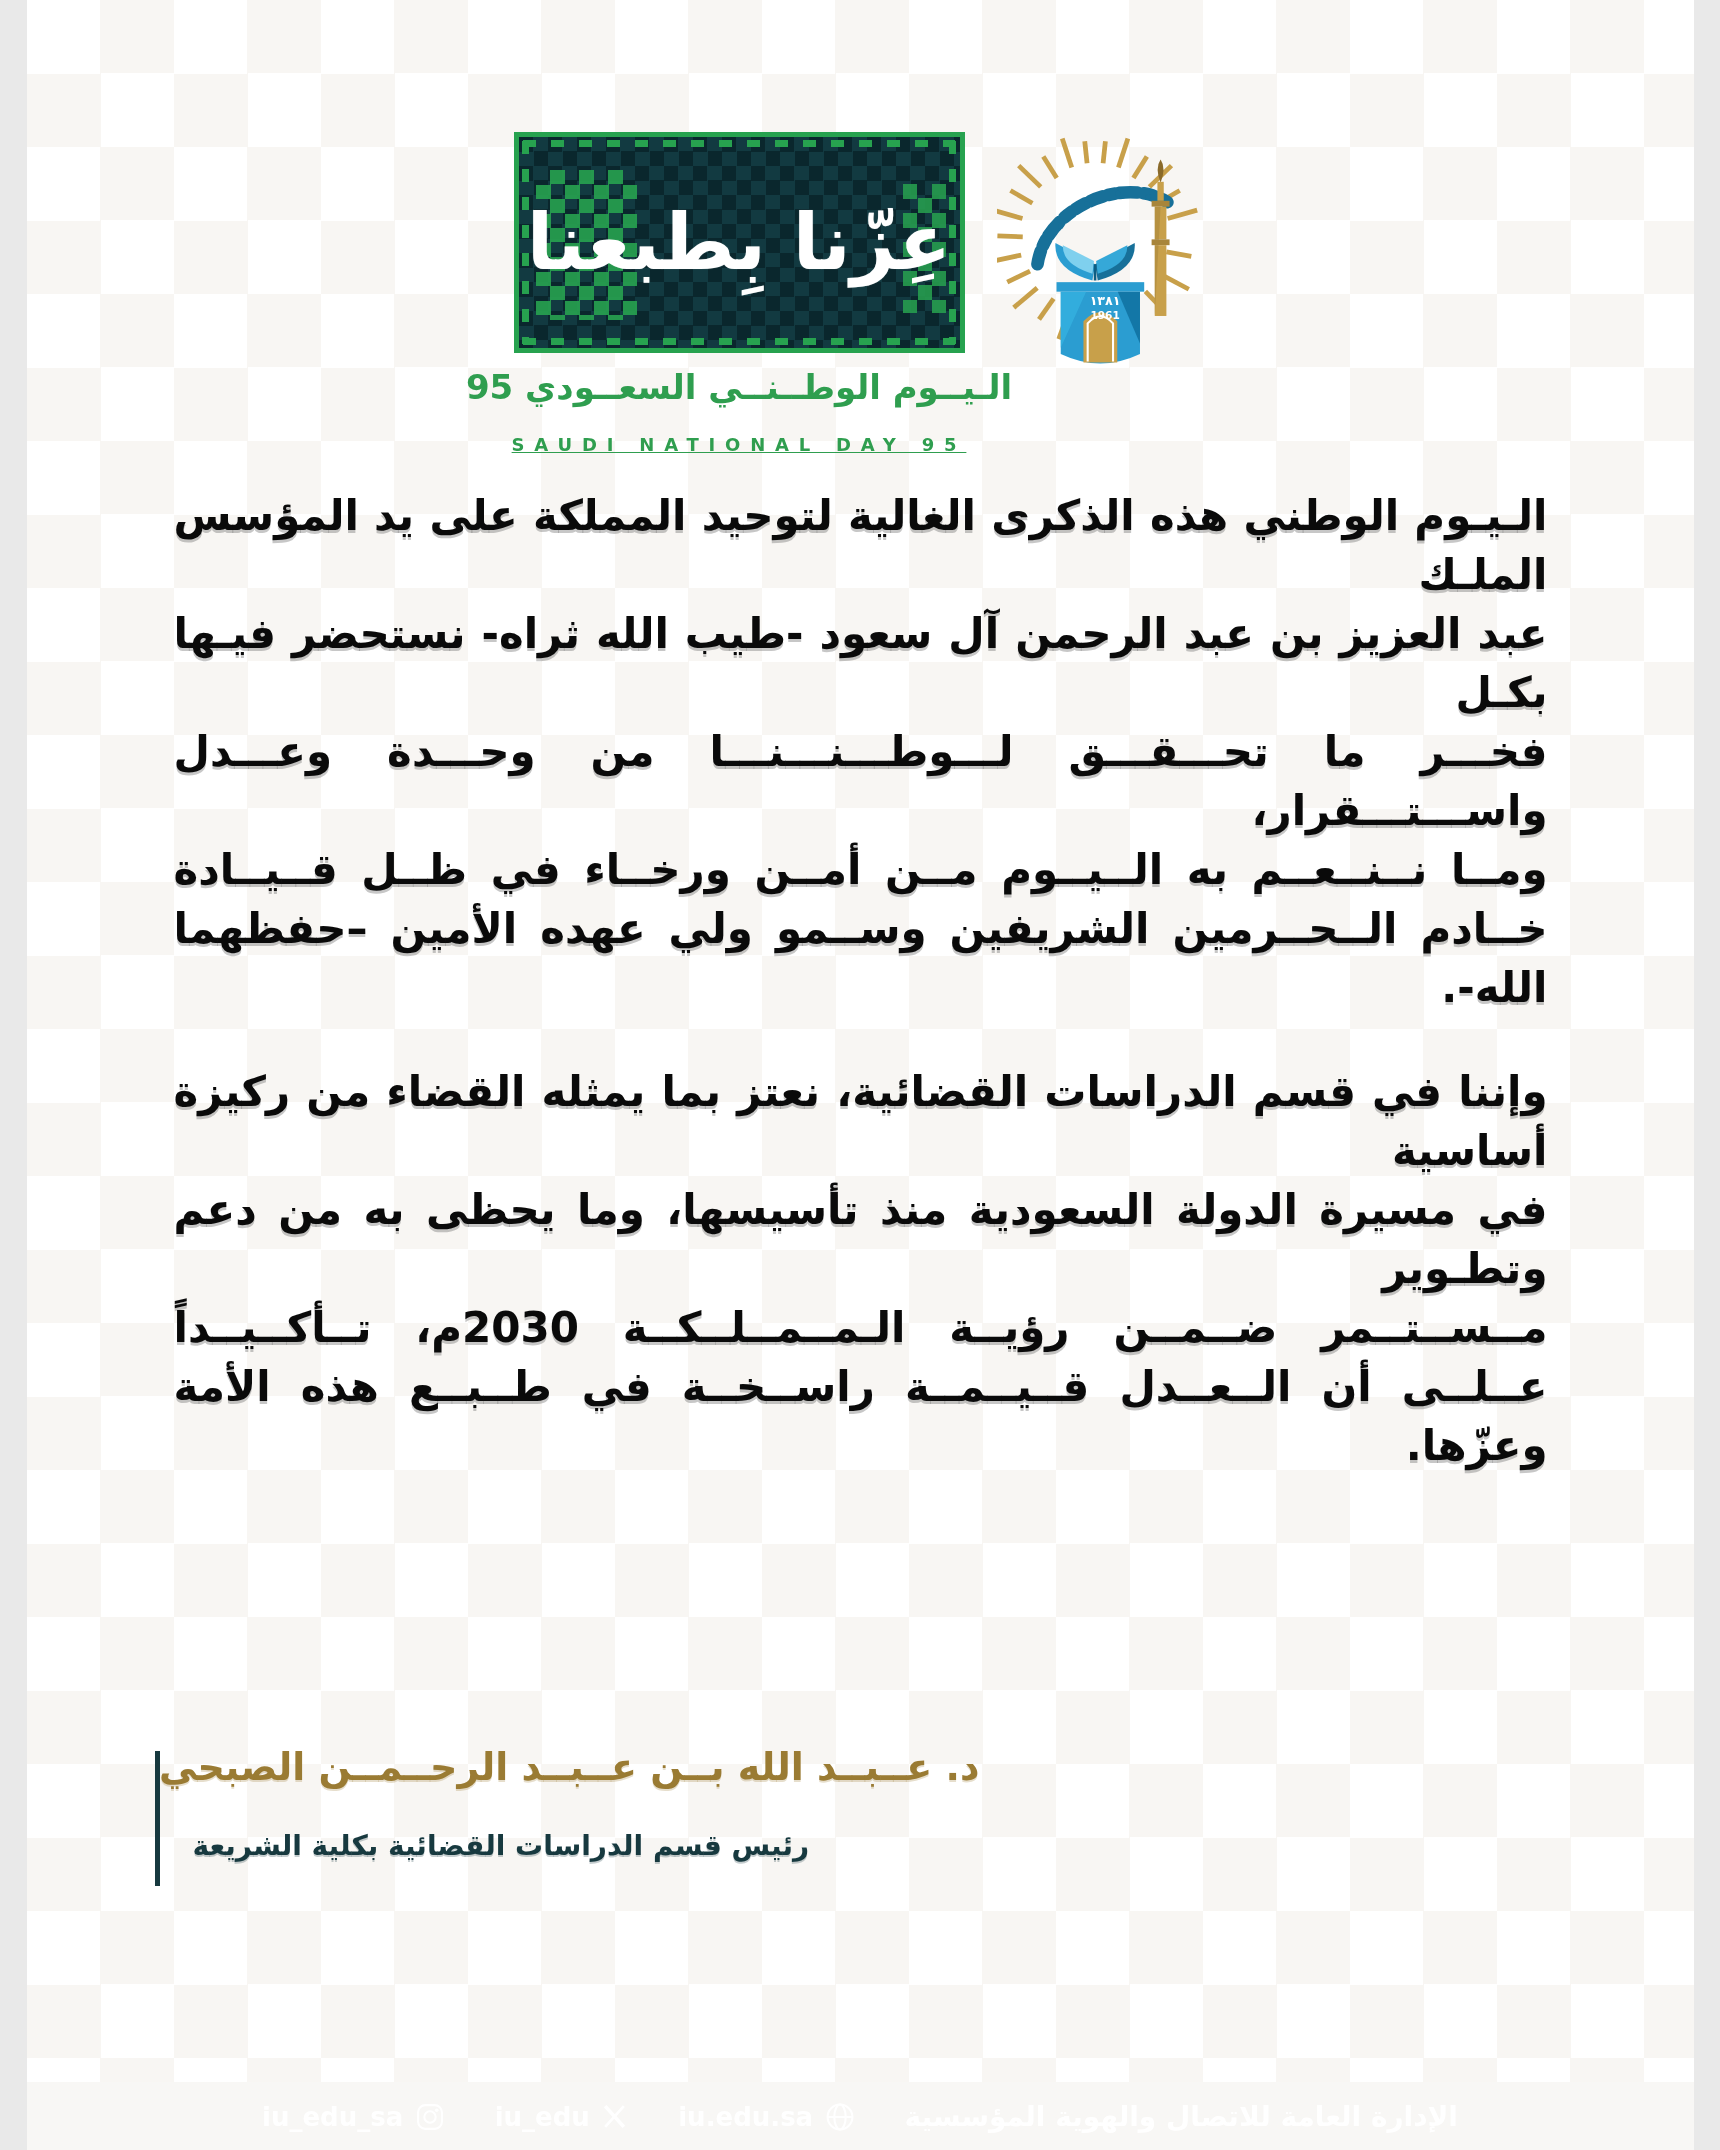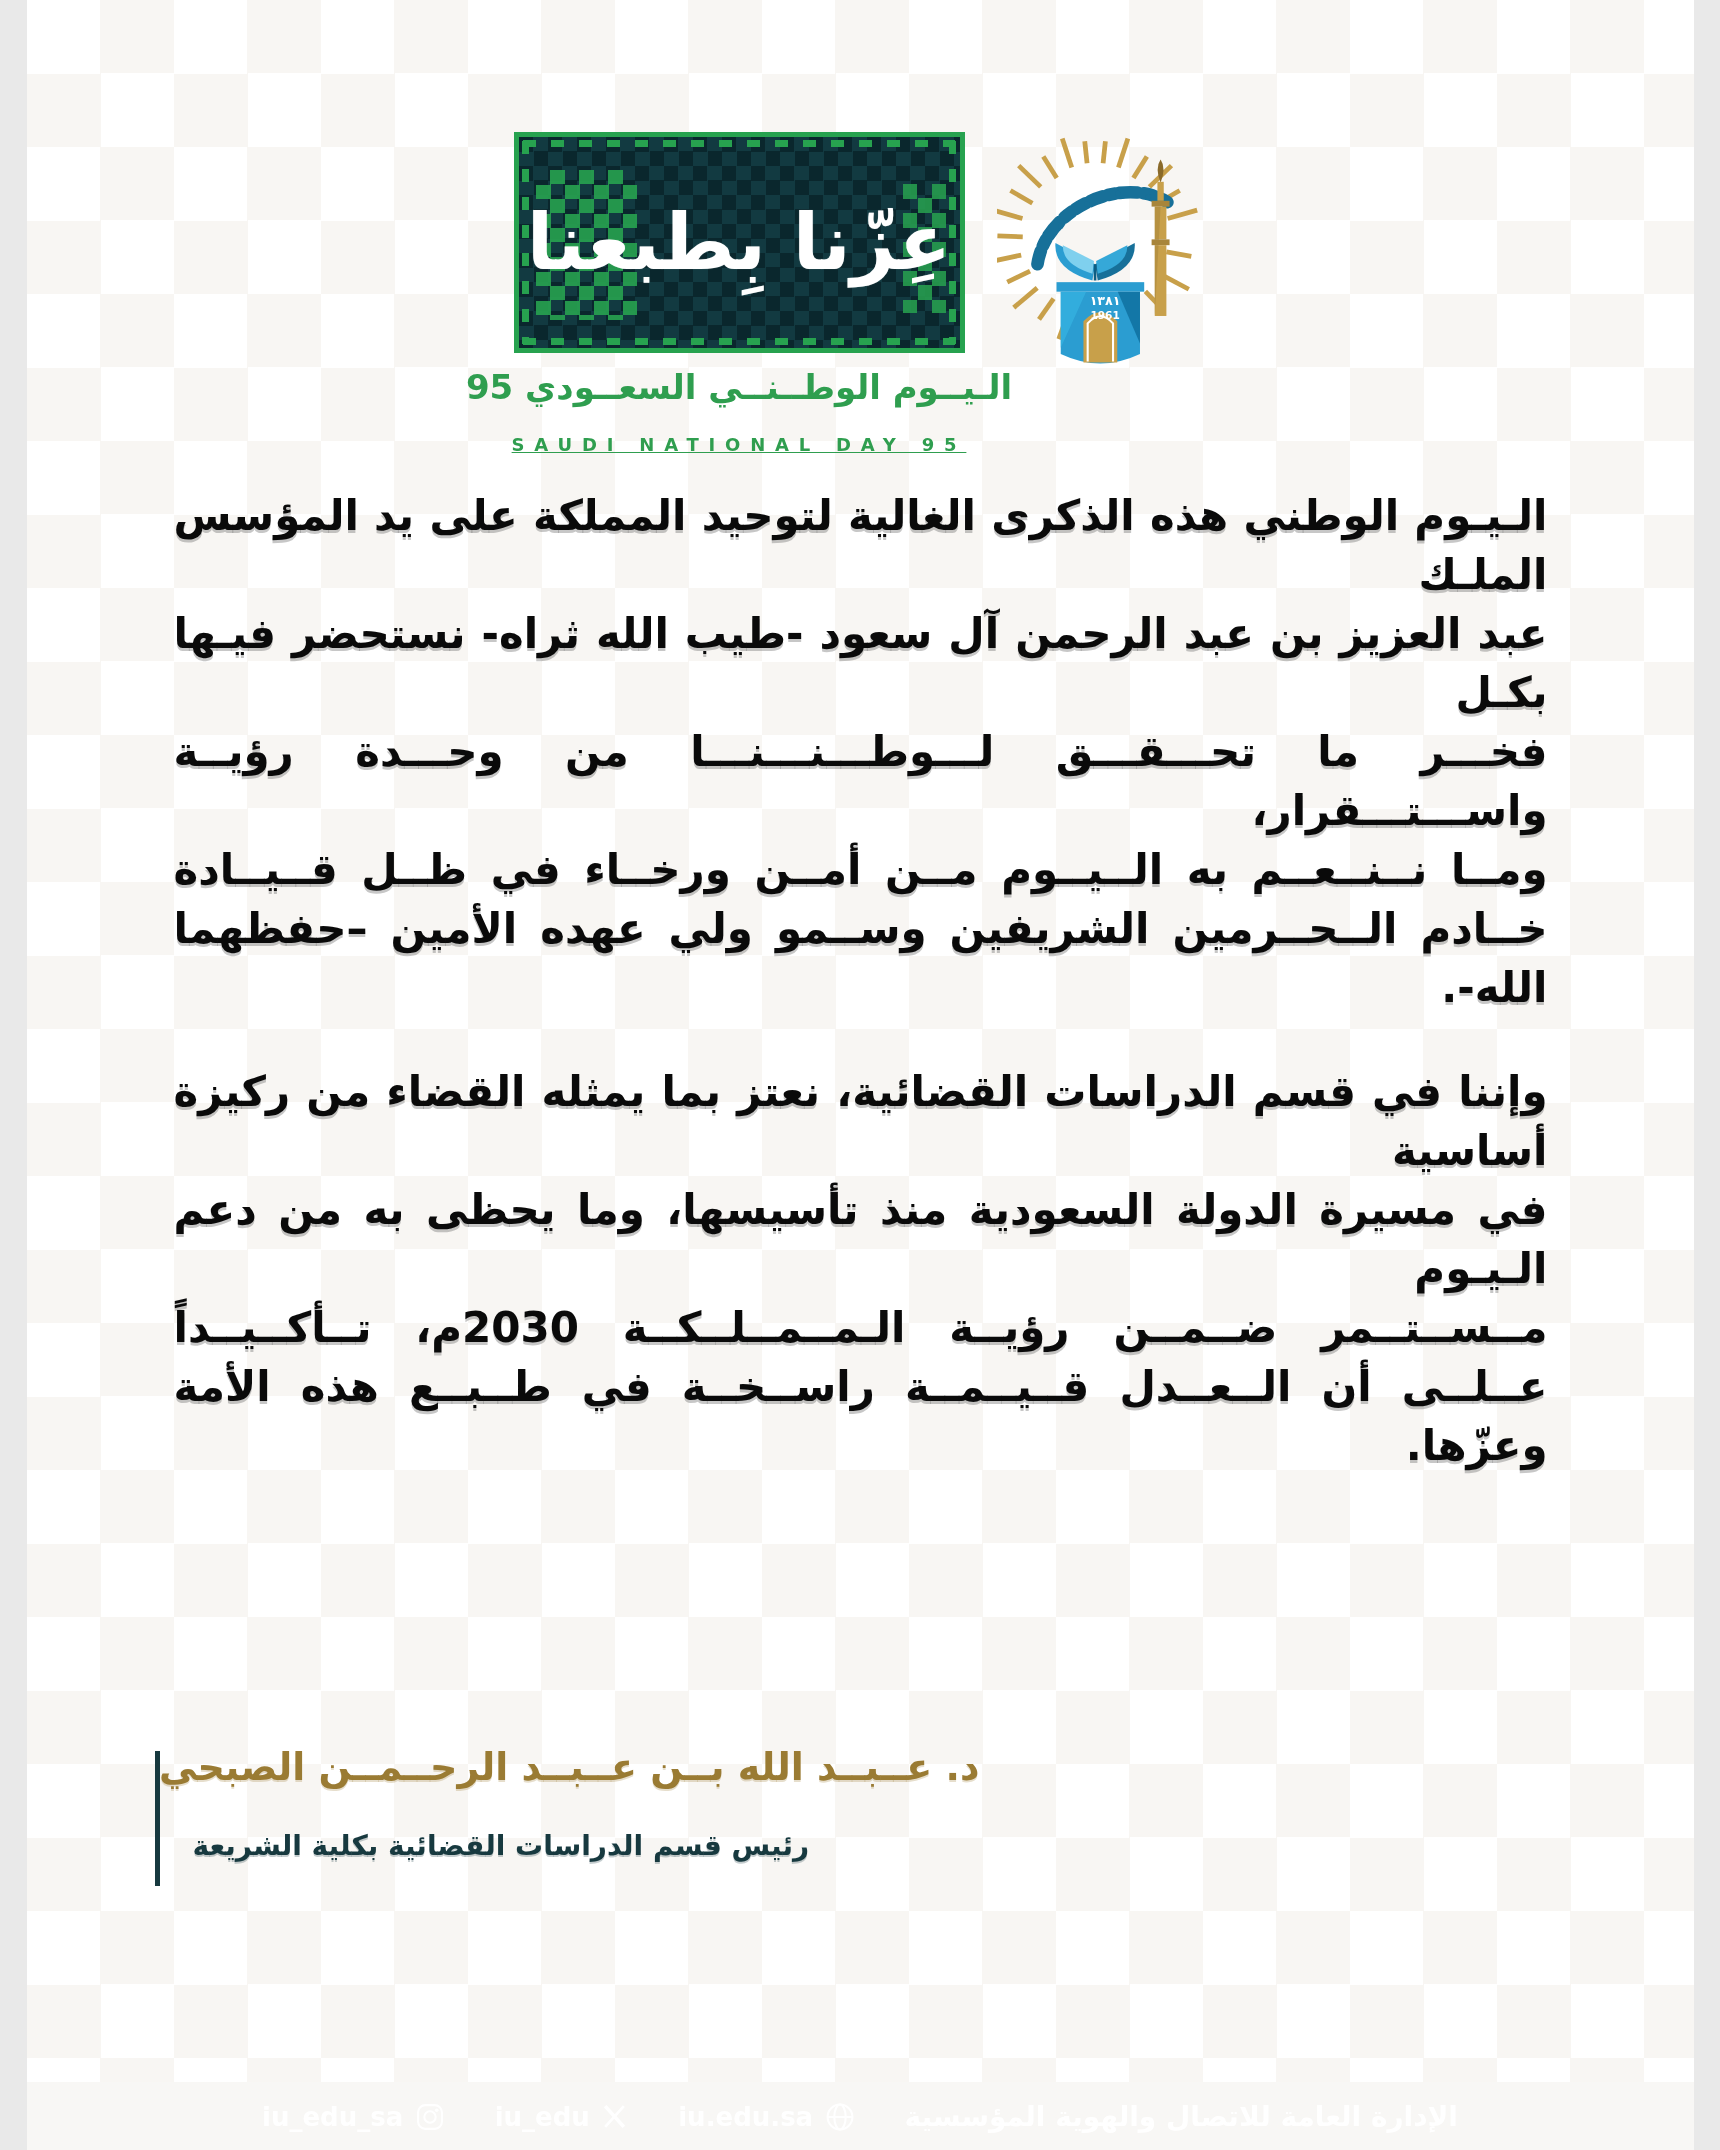--- a/index.html
+++ b/index.html
@@ -180,7 +180,7 @@
     <div class="para">
       <div class="line">الـيـوم الوطني هذه الذكرى الغالية لتوحيد المملكة على يد المؤسس الملـك</div>
       <div class="line">عبد العزيز بن عبد الرحمن آل سعود -طيب الله ثراه- نستحضر فيـها بكـل</div>
-      <div class="line">فخـــر ما تحـــقـــق لـــوطـــنـــنـــا من وحـــدة رؤيــة واســـتـــقرار،</div>
+      <div class="line">فخـــر ما تحـــقـــق لـــوطـــنـــنـــا من وحـــدة وعـــدل واســـتـــقرار،</div>
       <div class="line">ومــا نــنــعــم به الــيــوم مــن أمــن ورخــاء في ظــل قــيــادة</div>
       <div class="line">خــادم الــحــرمين الشريفين وســمو ولي عهده الأمين –حفظهما الله-.</div>
     </div>

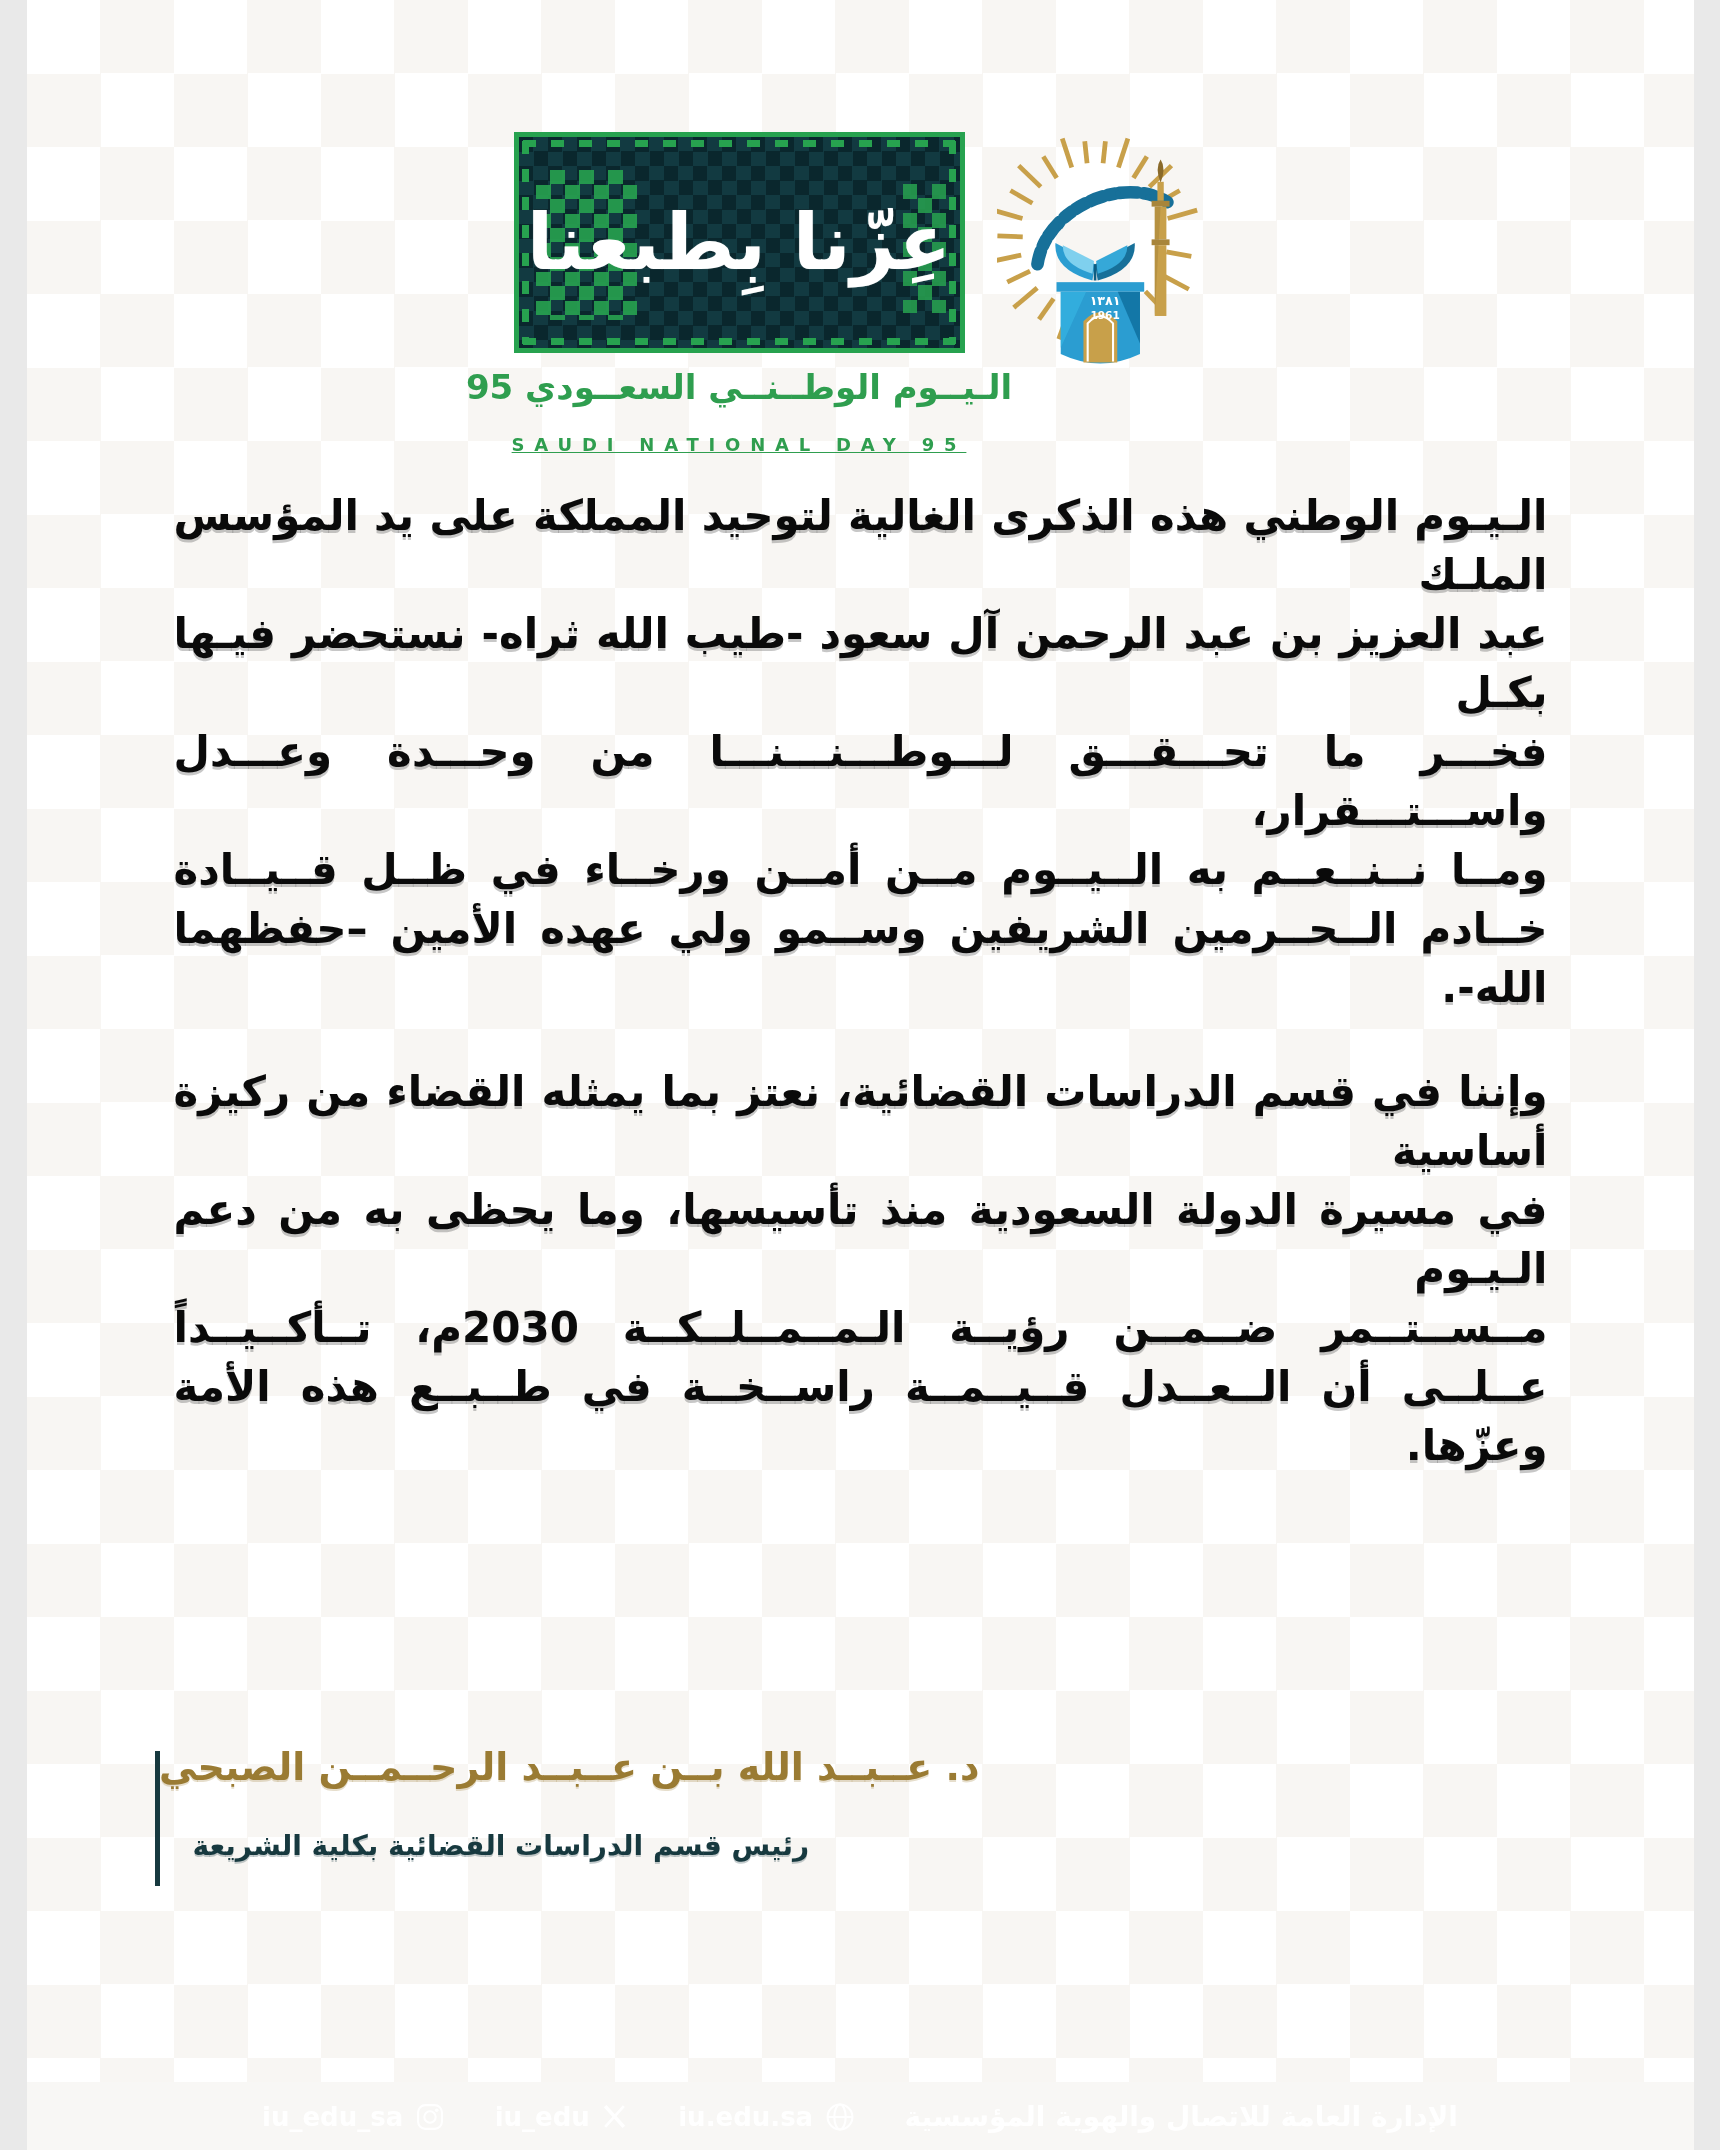--- a/index.html
+++ b/index.html
@@ -186,7 +186,7 @@
     </div>
     <div class="para">
       <div class="line">وإننا في قسم الدراسات القضائية، نعتز بما يمثله القضاء من ركيزة أساسية</div>
-      <div class="line">في مسيرة الدولة السعودية منذ تأسيسها، وما يحظى به من دعم الـيـوم</div>
+      <div class="line">في مسيرة الدولة السعودية منذ تأسيسها، وما يحظى به من دعم وتطـوير</div>
       <div class="line">مــســتــمر ضــمــن رؤيــة الـمــمــلــكــة 2030م، تــأكــيــداً</div>
       <div class="line">عــلــى أن الــعــدل قــيــمــة راســخــة في طــبــع هذه الأمة وعزّها.</div>
     </div>

